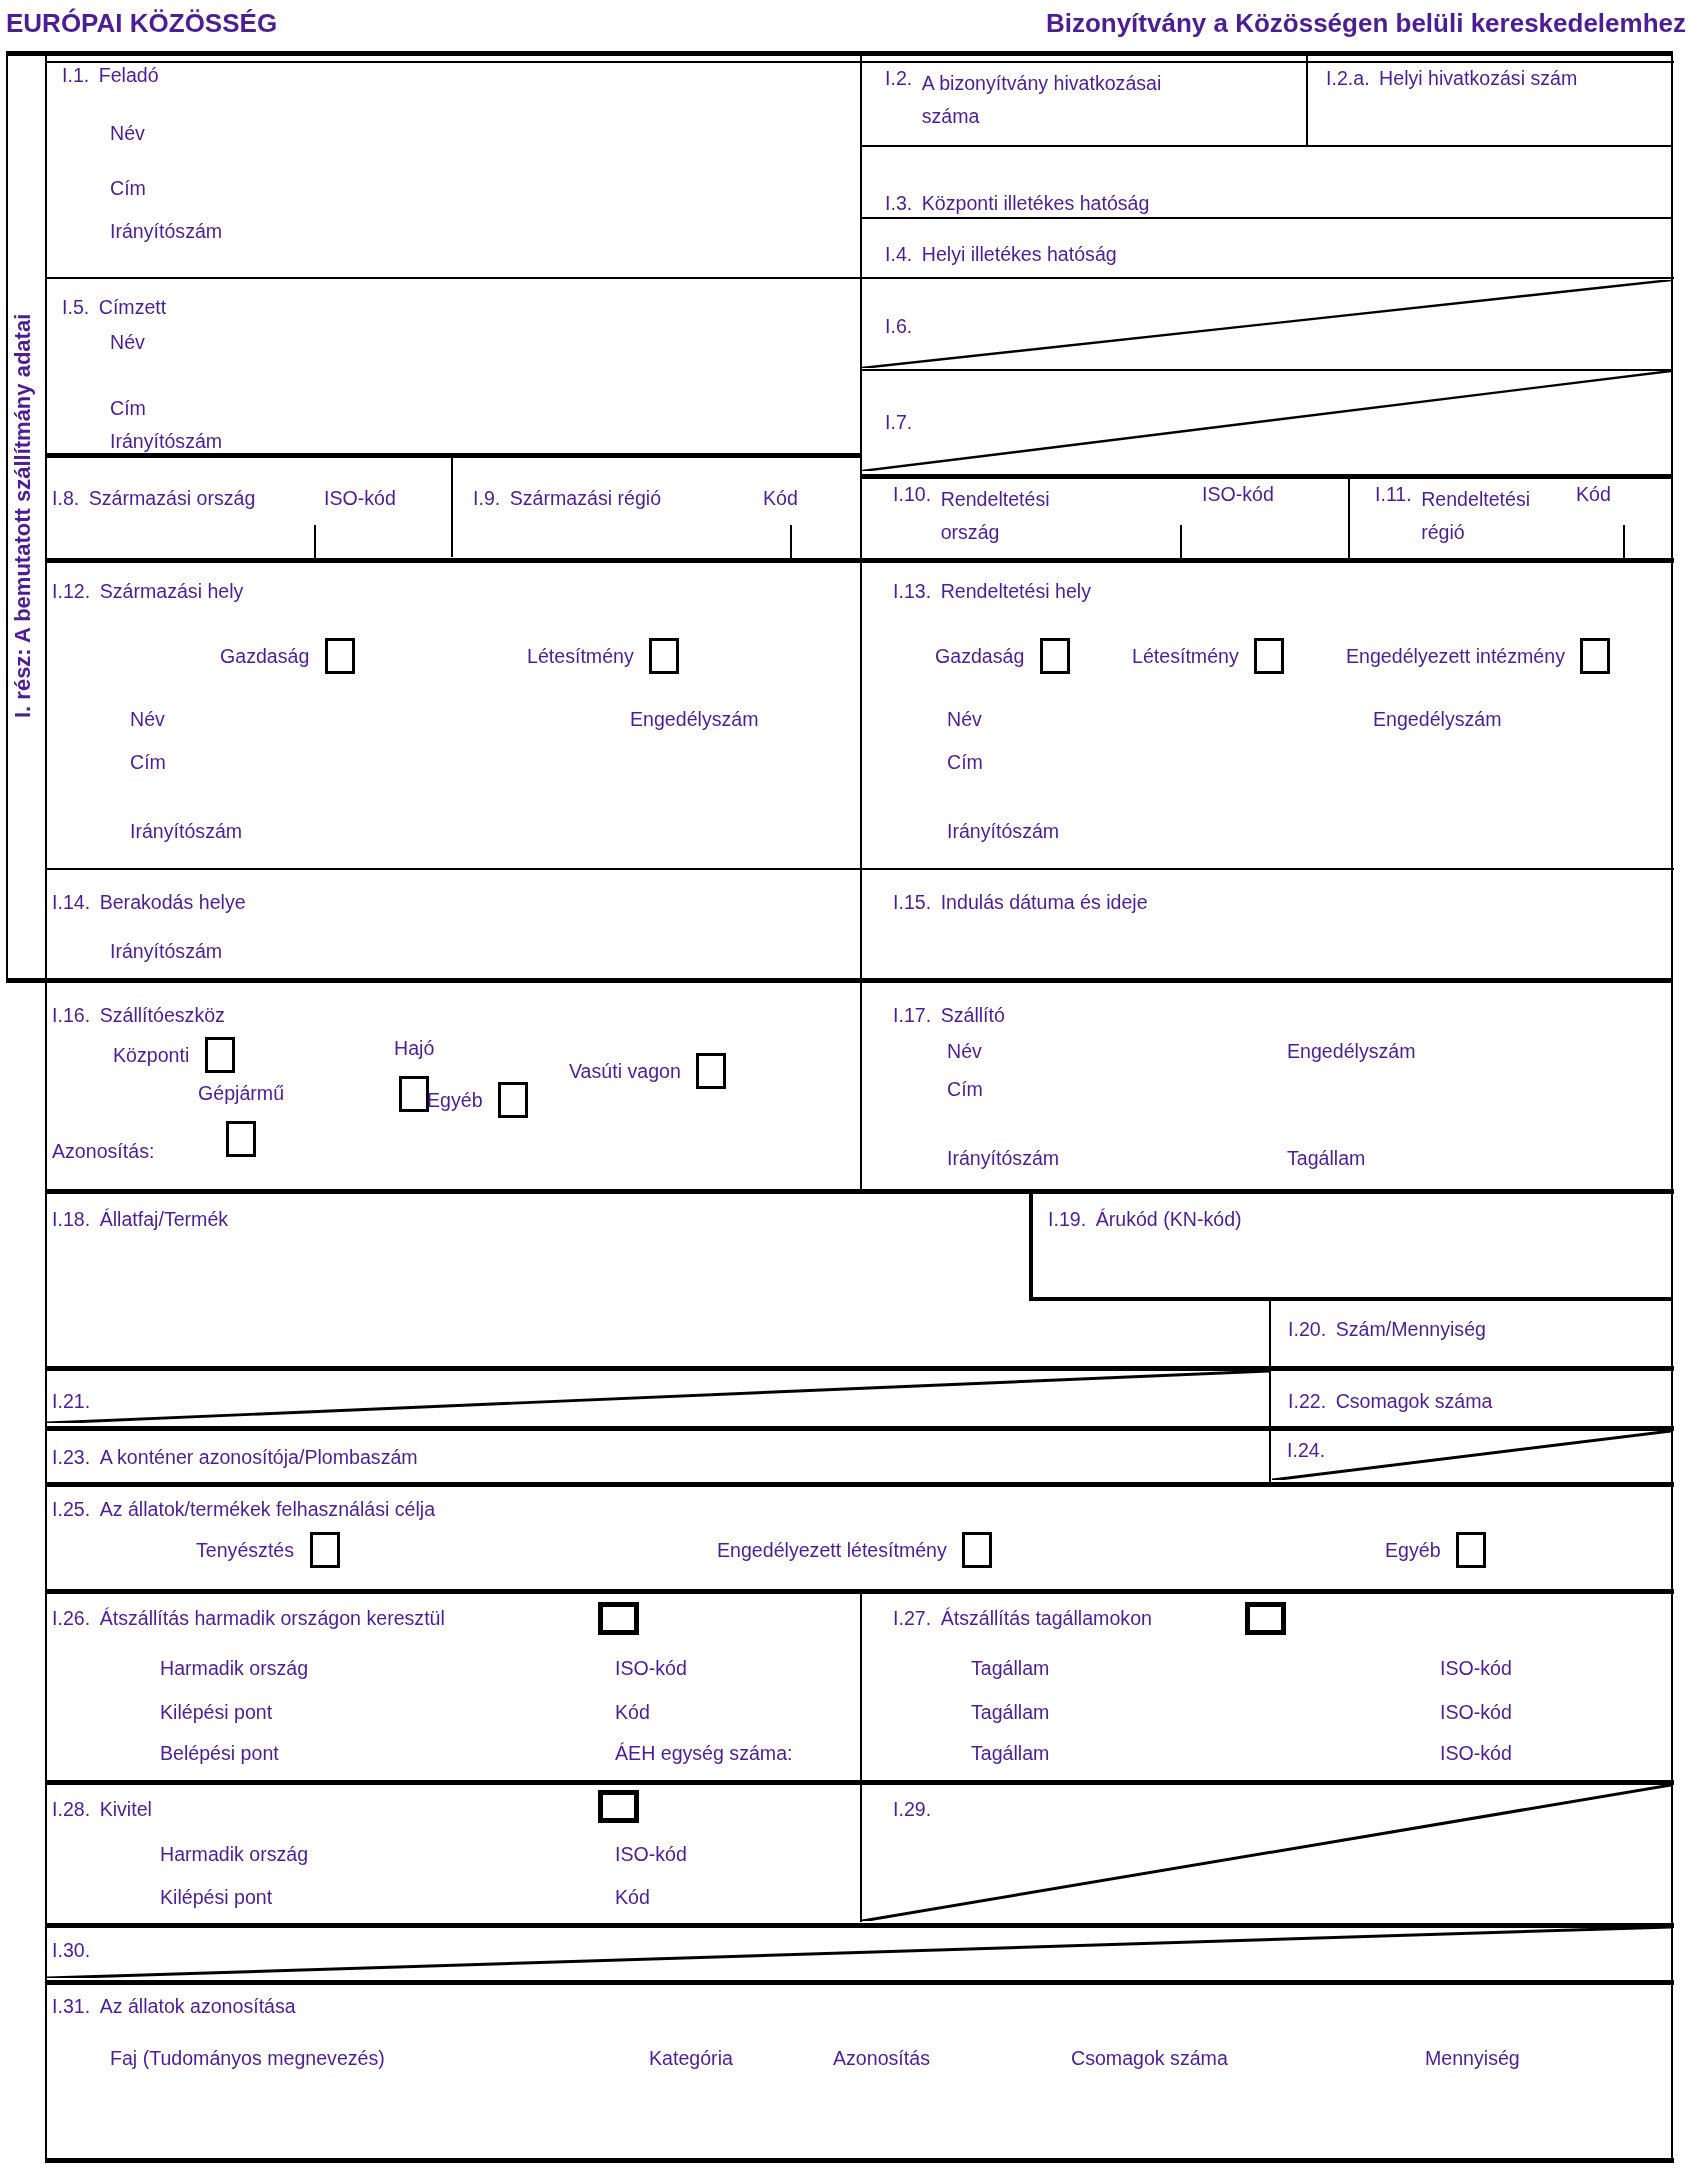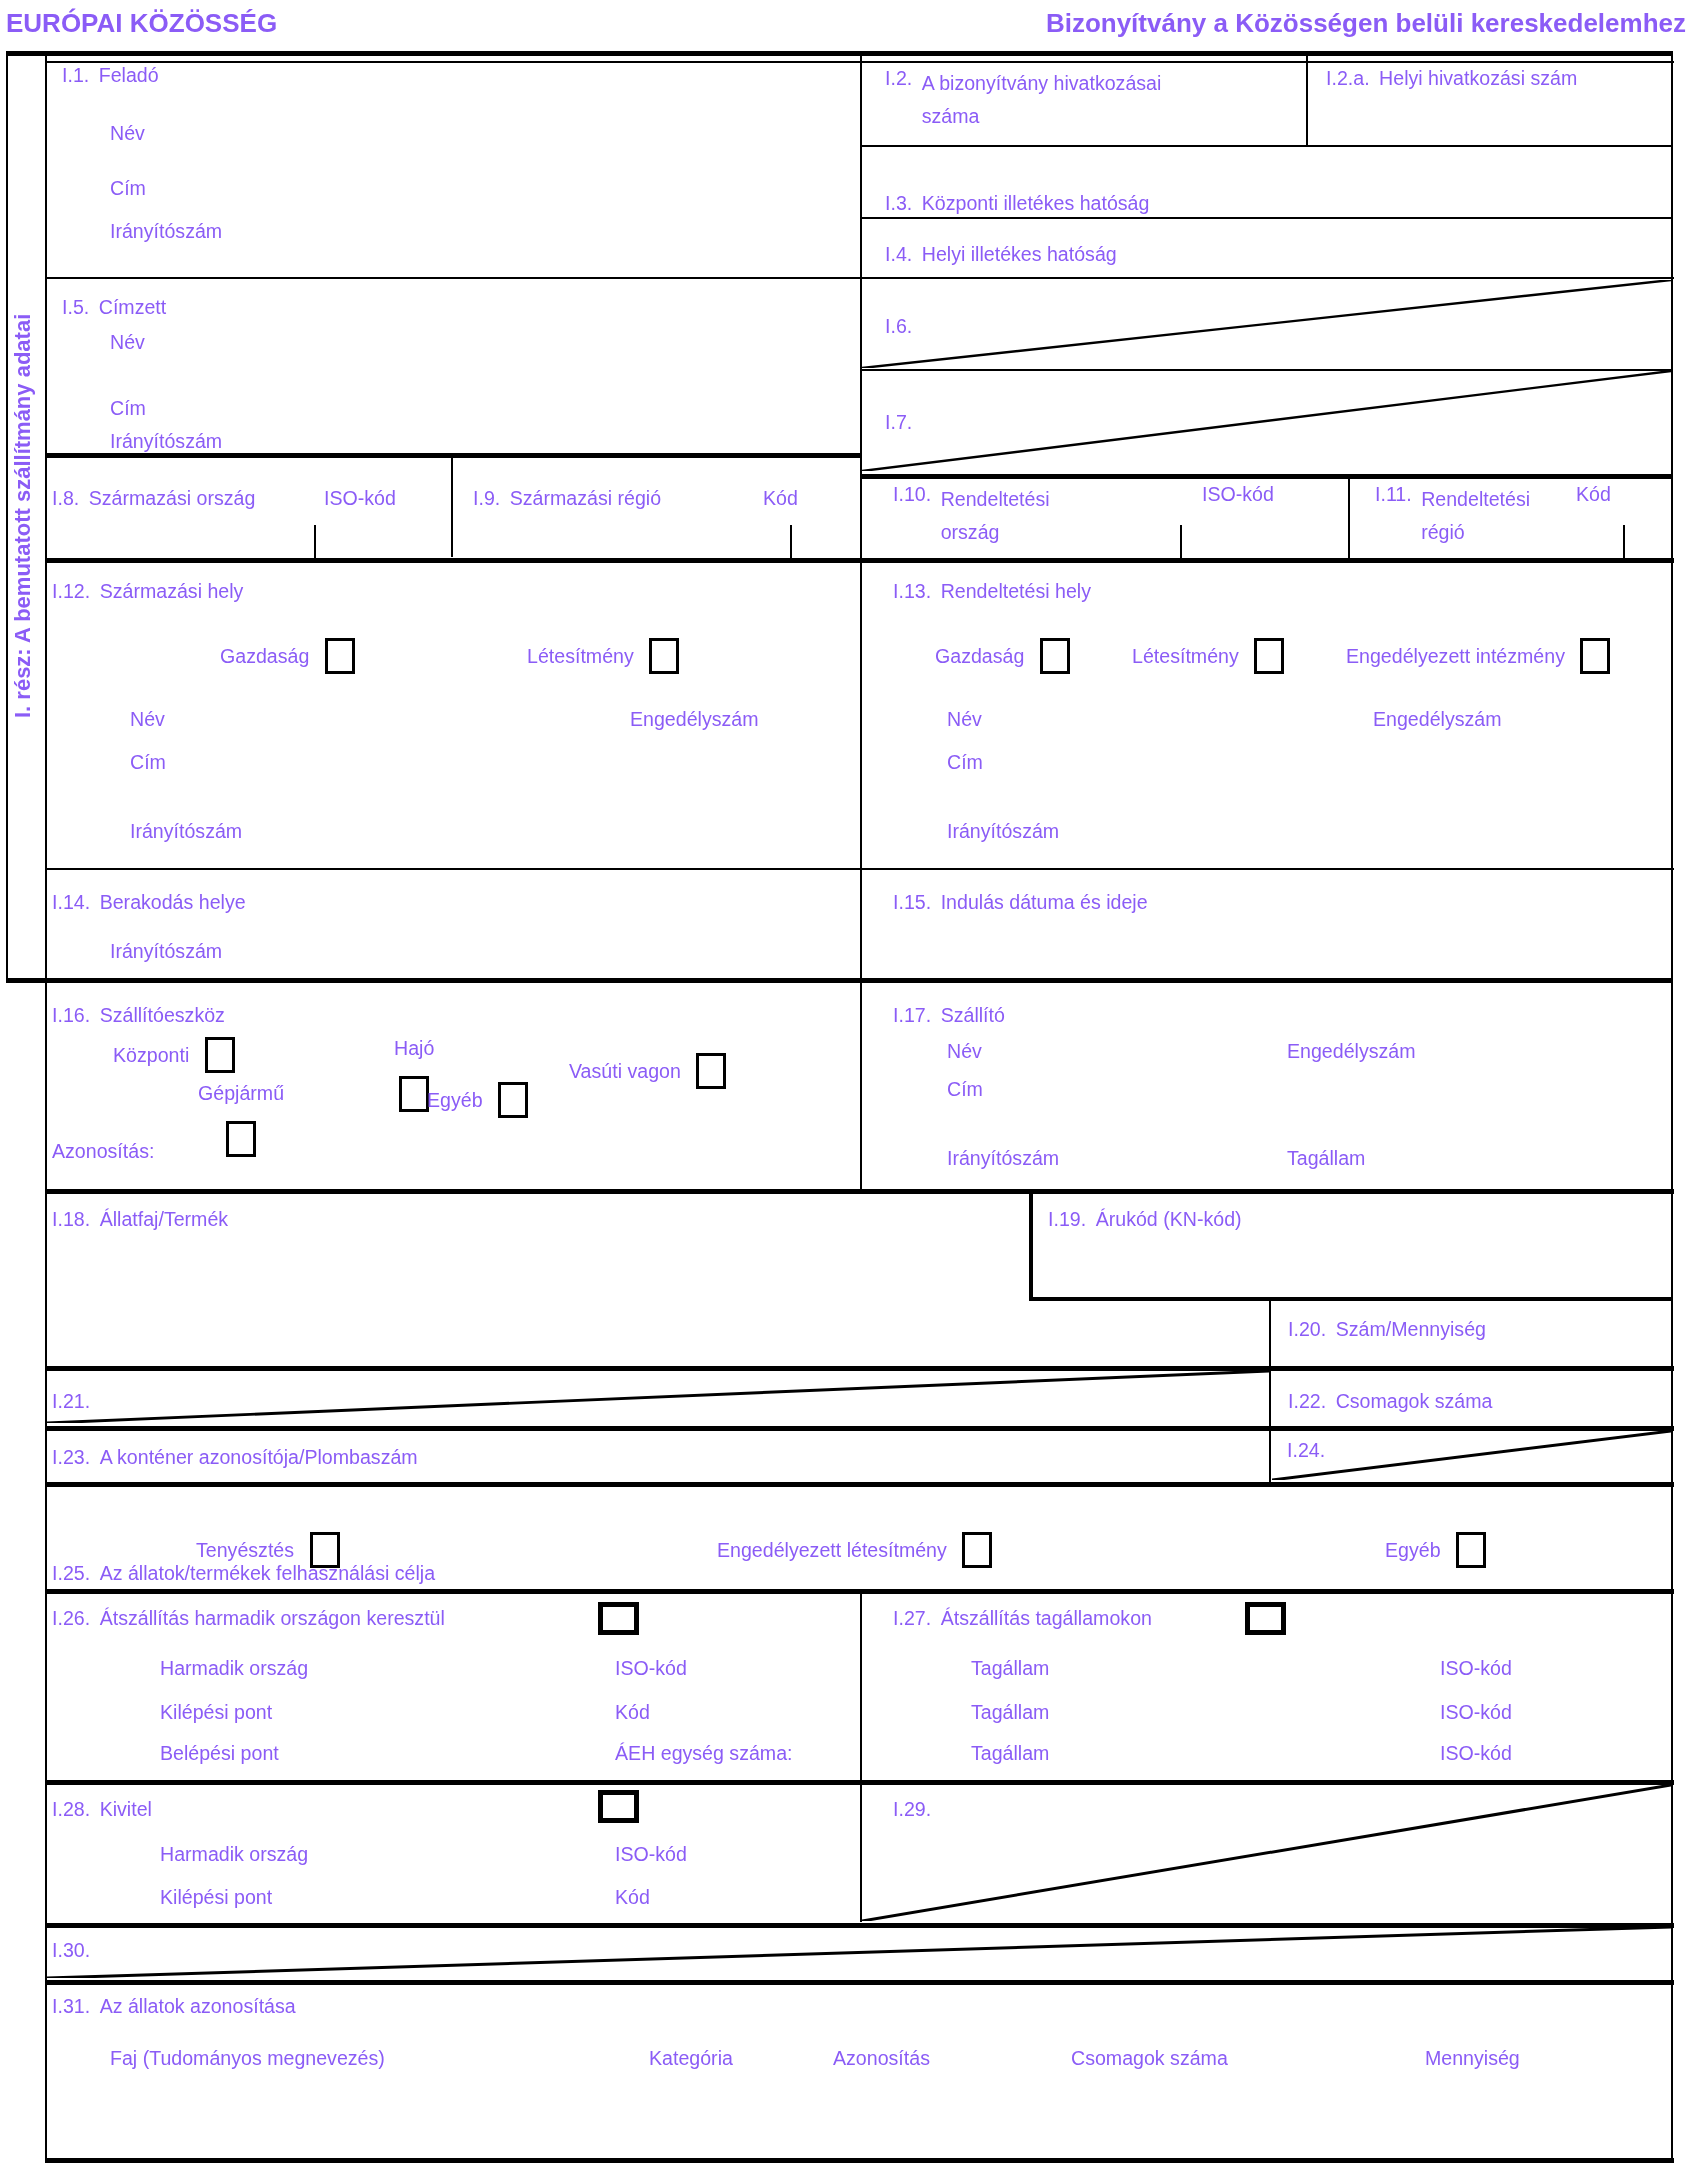--- a/index.html
+++ b/index.html
@@ -4,7 +4,7 @@
 <style>
   html,body{margin:0;padding:0;background:#fff;}
   .page{position:relative;width:1692px;height:2183px;background:#ffffff;
-        font-family:"Liberation Sans",sans-serif;color:#8b5cf6;font-size:19.6px;overflow:hidden;}
+        font-family:"Liberation Sans",sans-serif;color:#4c1d95;font-size:19.6px;overflow:hidden;}
   .hl,.vl,.tick{position:absolute;background:#000;}
   .lbl{position:absolute;white-space:nowrap;}
   .lbl .t{margin-left:9.5px;}

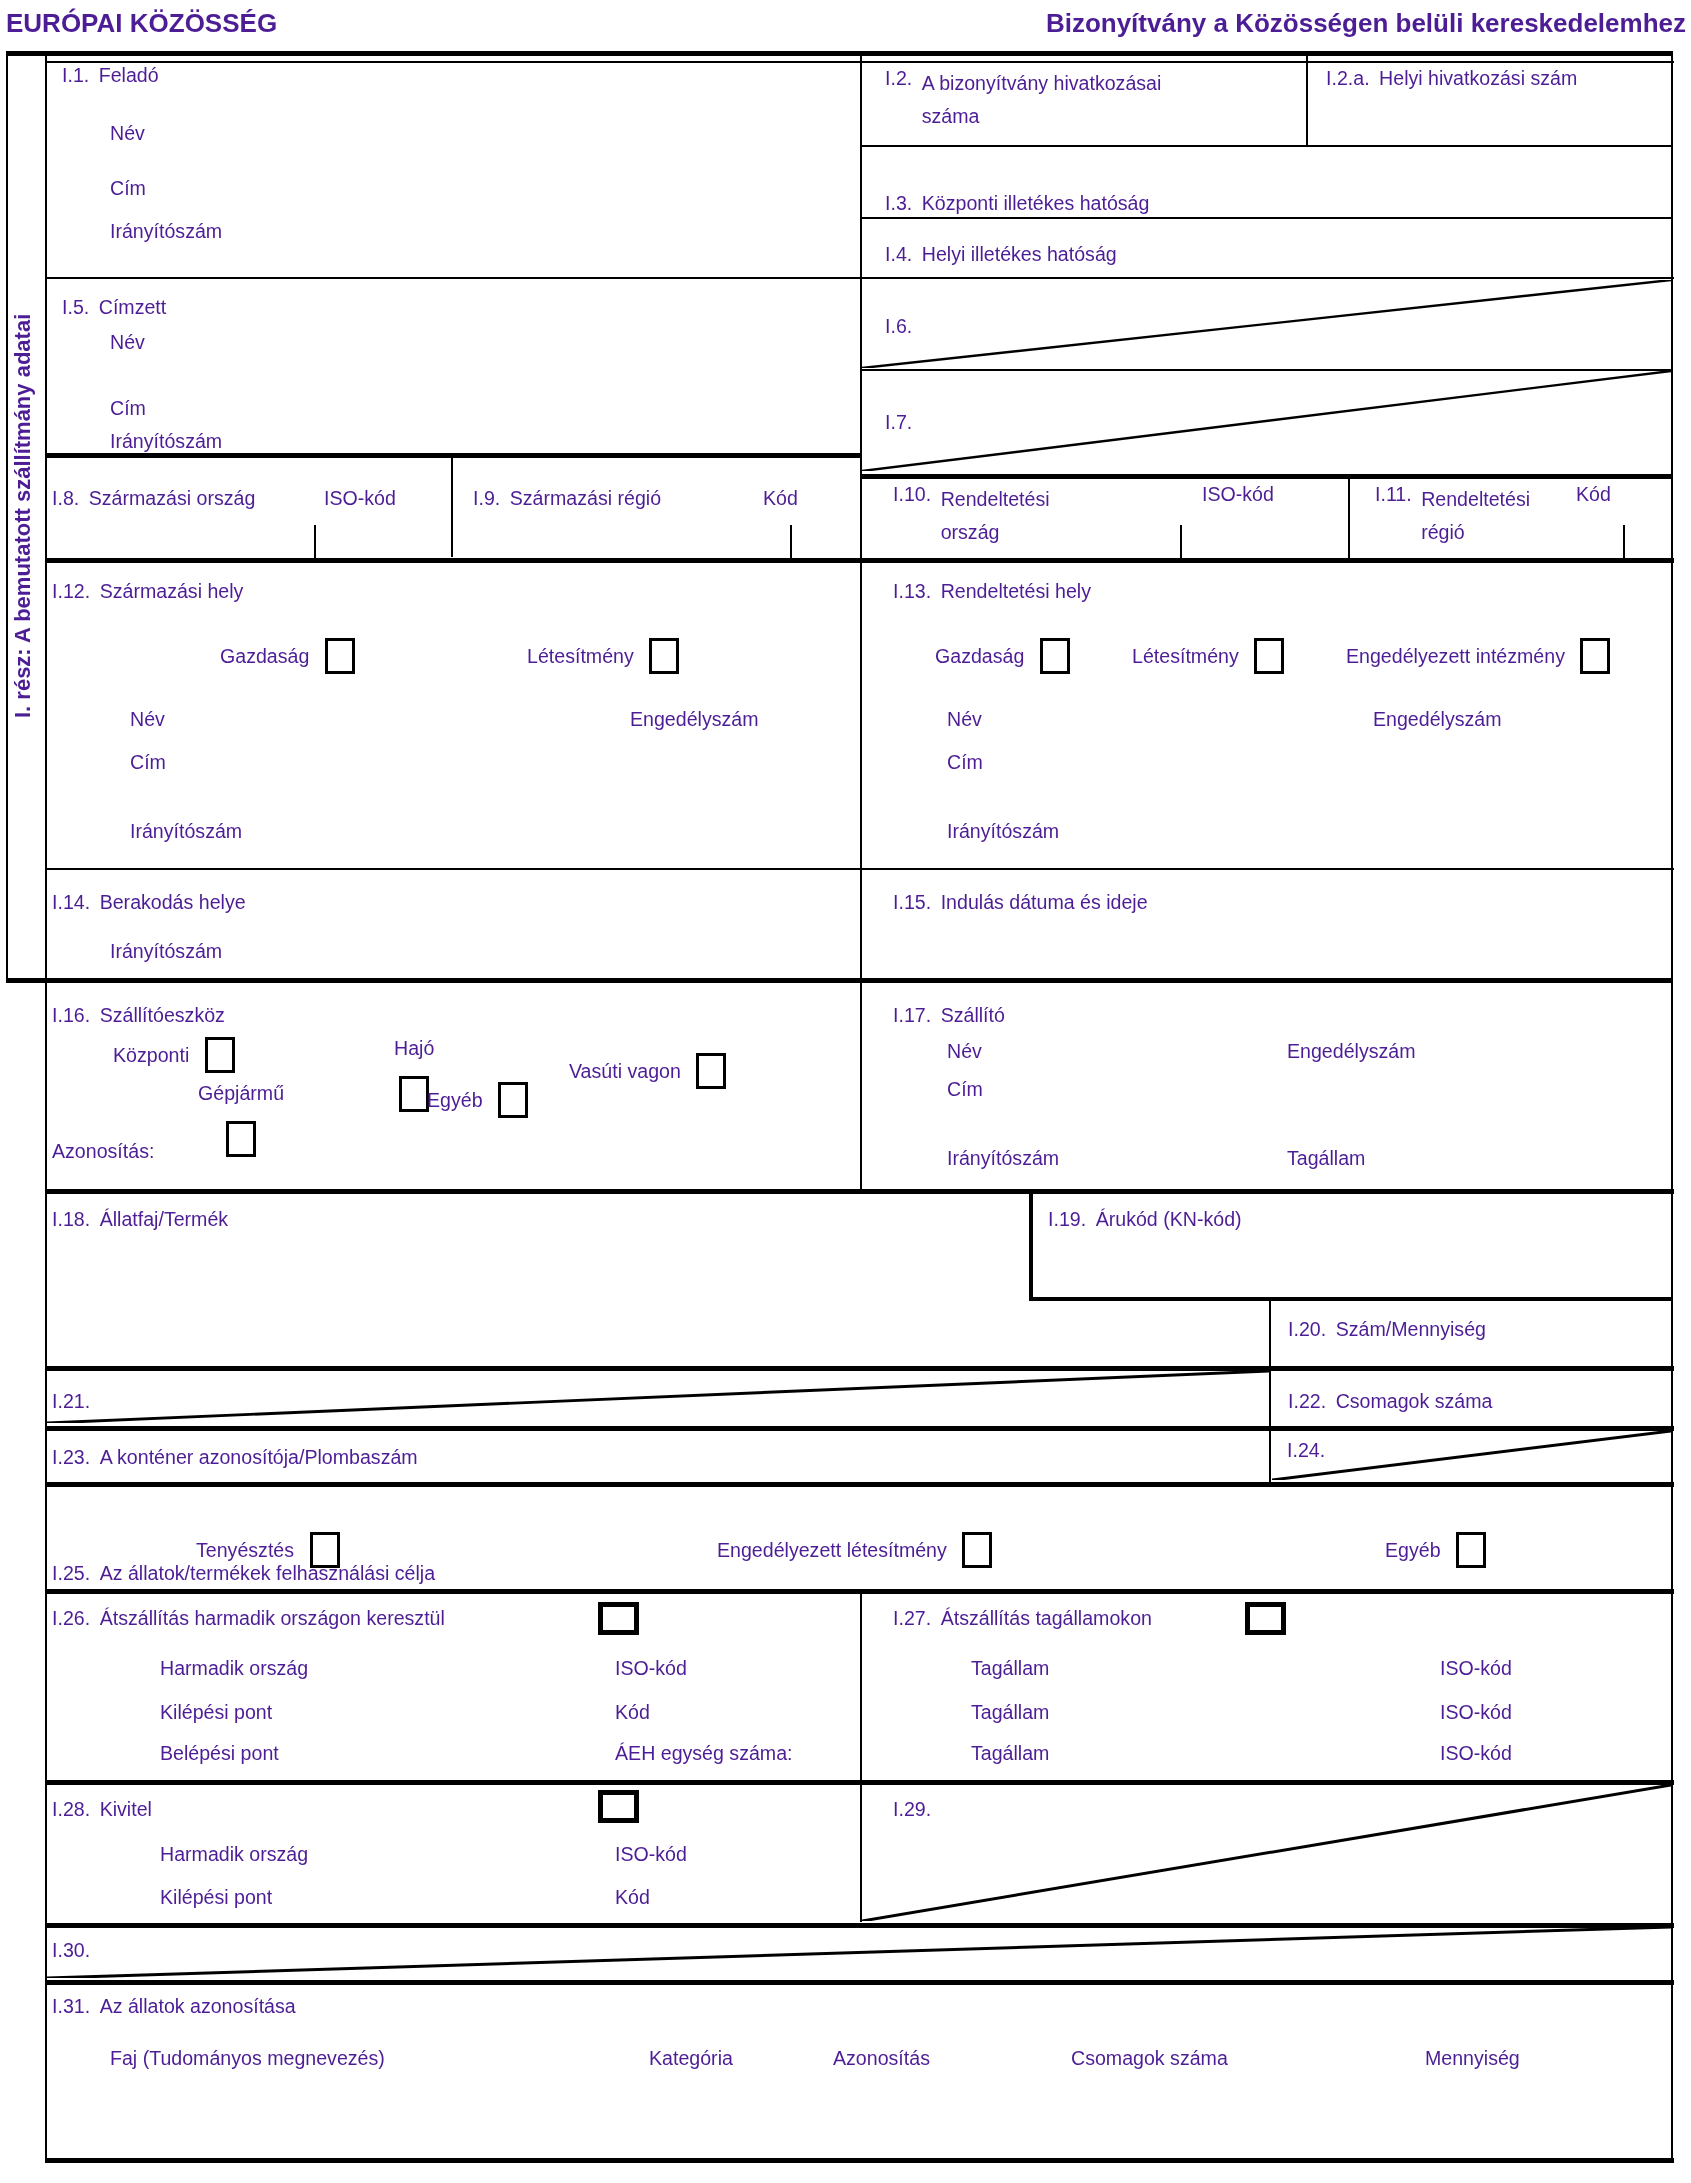--- a/index.html
+++ b/index.html
@@ -252,7 +252,7 @@
   </div>
   <div class="lbl" style="left:1287px;top:1439px;">I.24.</div>
 
-  <div class="lbl" style="left:52px;top:1562px;">
+  <div class="lbl" style="left:52px;top:1498px;">
     <span>I.25.</span><span class="t">Az állatok/termékek felhasználási célja</span>
   </div>
   <div class="opt" style="left:196px;top:1532px;">

